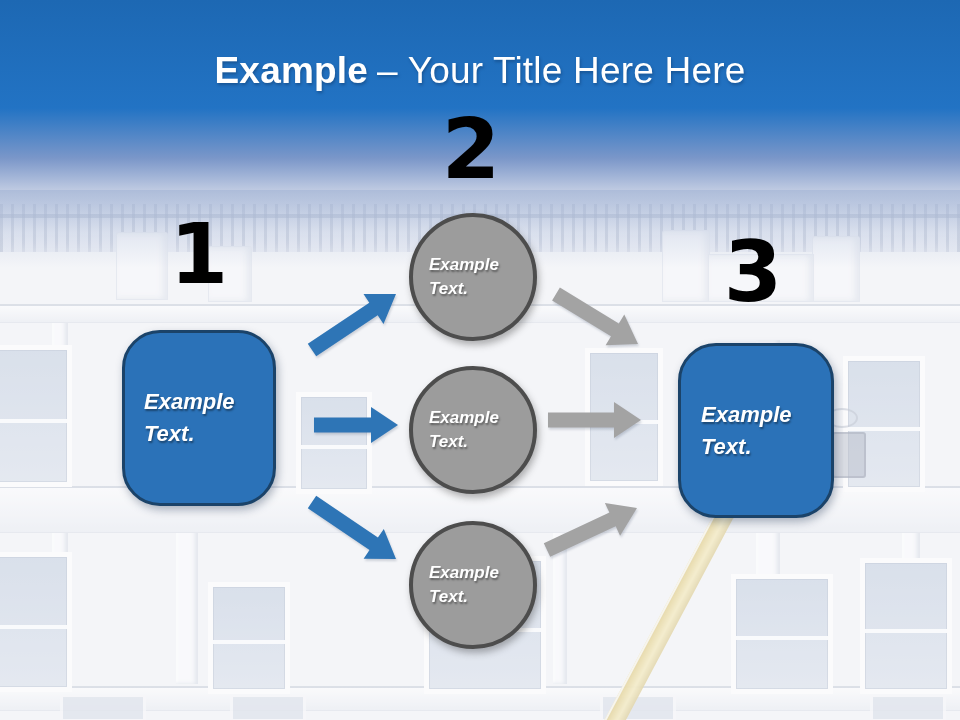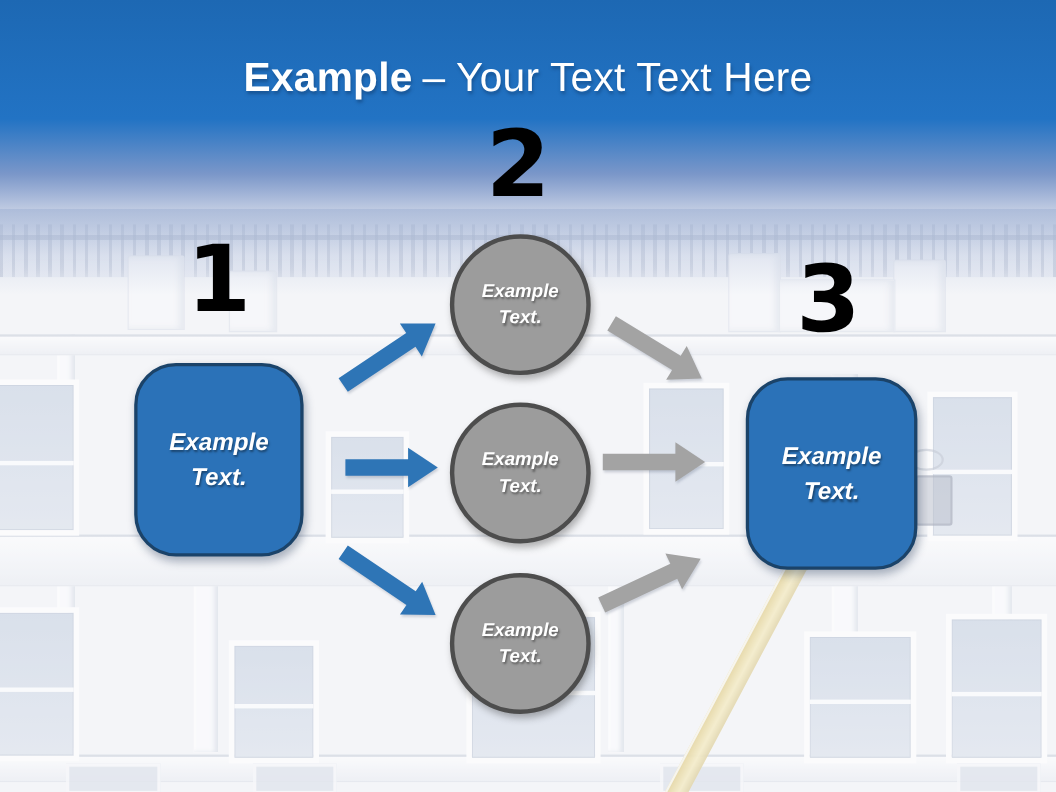--- a/index.html
+++ b/index.html
@@ -129,7 +129,7 @@
   </svg>
 
   <div class="title">
-    <span class="t-bold">Example</span><span class="t-reg">– Your Text Text Here</span>
+    <span class="t-bold">Example</span><span class="t-reg">– Your Title Here Here</span>
   </div>
 
   <div class="big-num" style="left:149px;top:206px;">1</div>

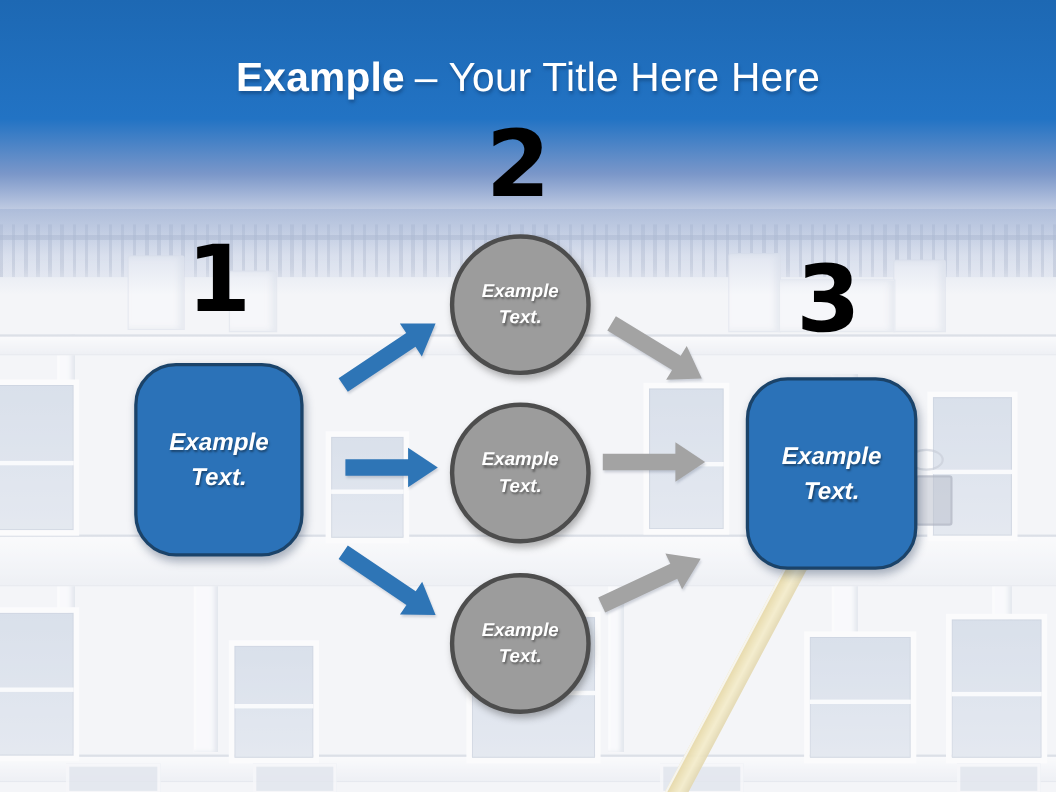--- a/index.html
+++ b/index.html
@@ -66,7 +66,7 @@
     box-shadow:2px 4px 7px rgba(40,40,40,0.35);
   }
   .shape-label{
-    color:#fff;font-weight:700;font-style:italic;text-align:center;
+    color:#fff;font-weight:700;font-style:italic;text-align:left;
     text-shadow:1px 2px 2px rgba(0,0,0,0.4);
   }
   .box-label{font-size:22px;line-height:1.45;width:110px;}

